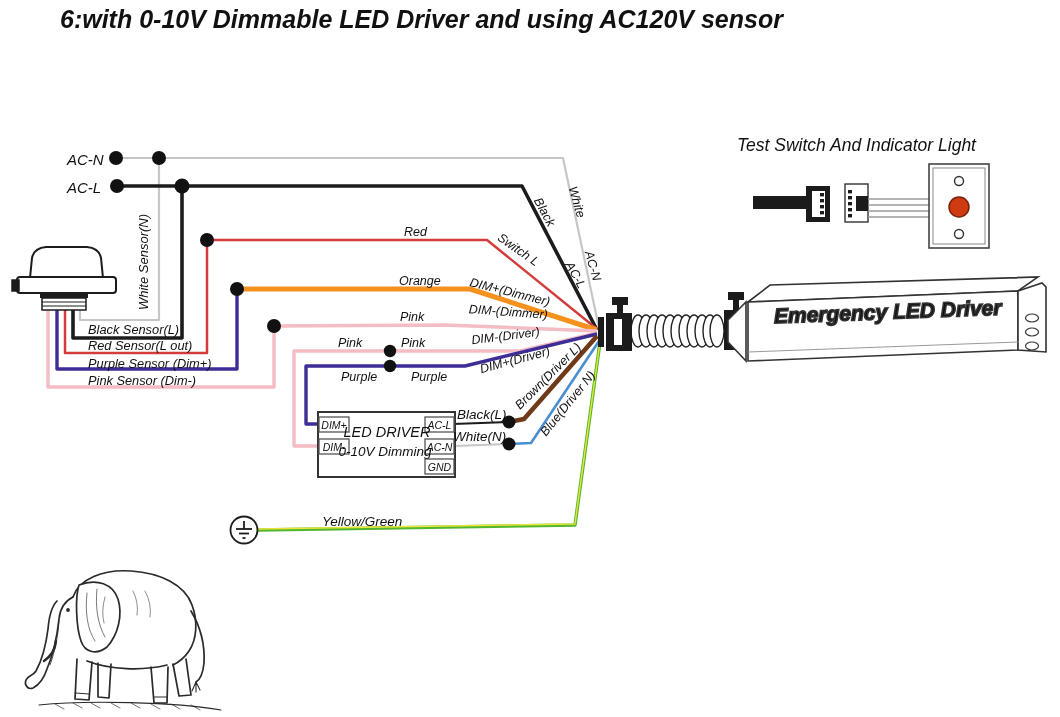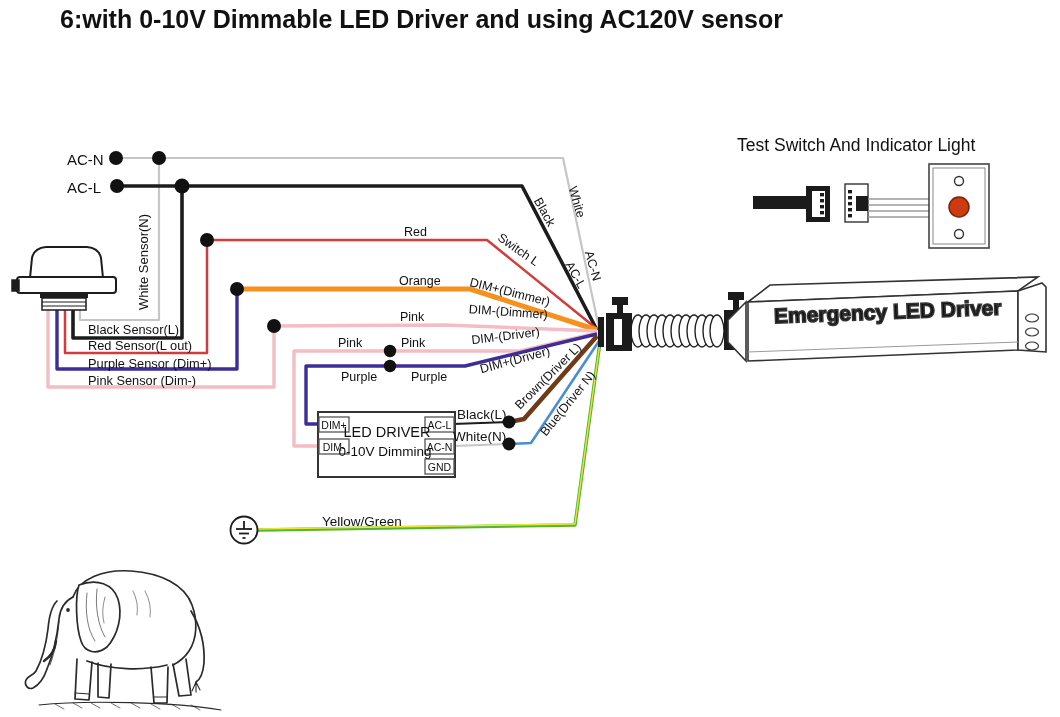--- a/index.html
+++ b/index.html
@@ -4,7 +4,7 @@
 <style>
   html,body{margin:0;padding:0;background:#ffffff;}
   #stage{position:relative;width:1060px;height:717px;background:#ffffff;overflow:hidden;
-         font-family:"Liberation Sans",sans-serif;}
+         font-family:"Liberation Sans",sans-serif;font-style:italic;}
   svg text{font-family:"Liberation Sans",sans-serif;fill:#111;}
 </style>
 </head>

